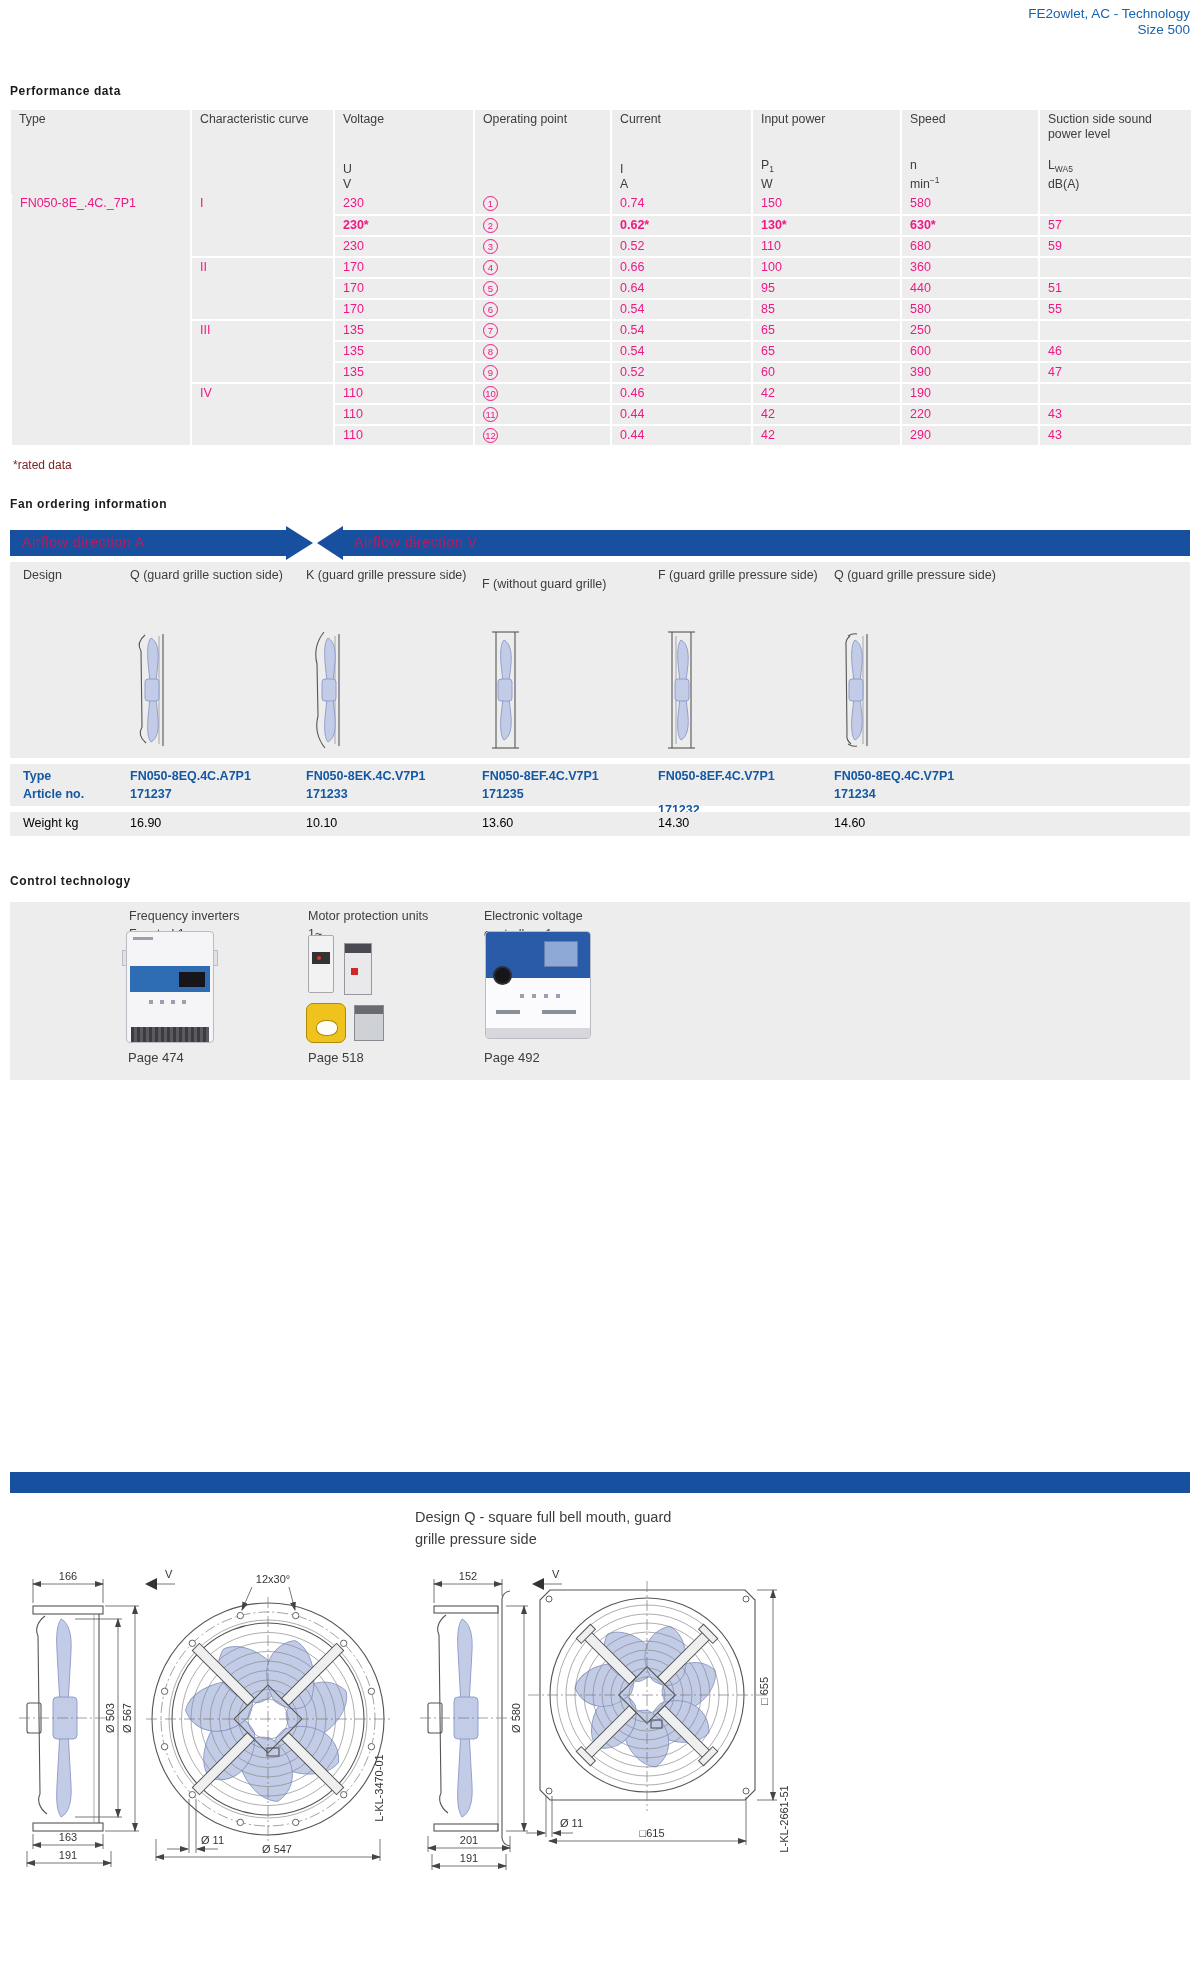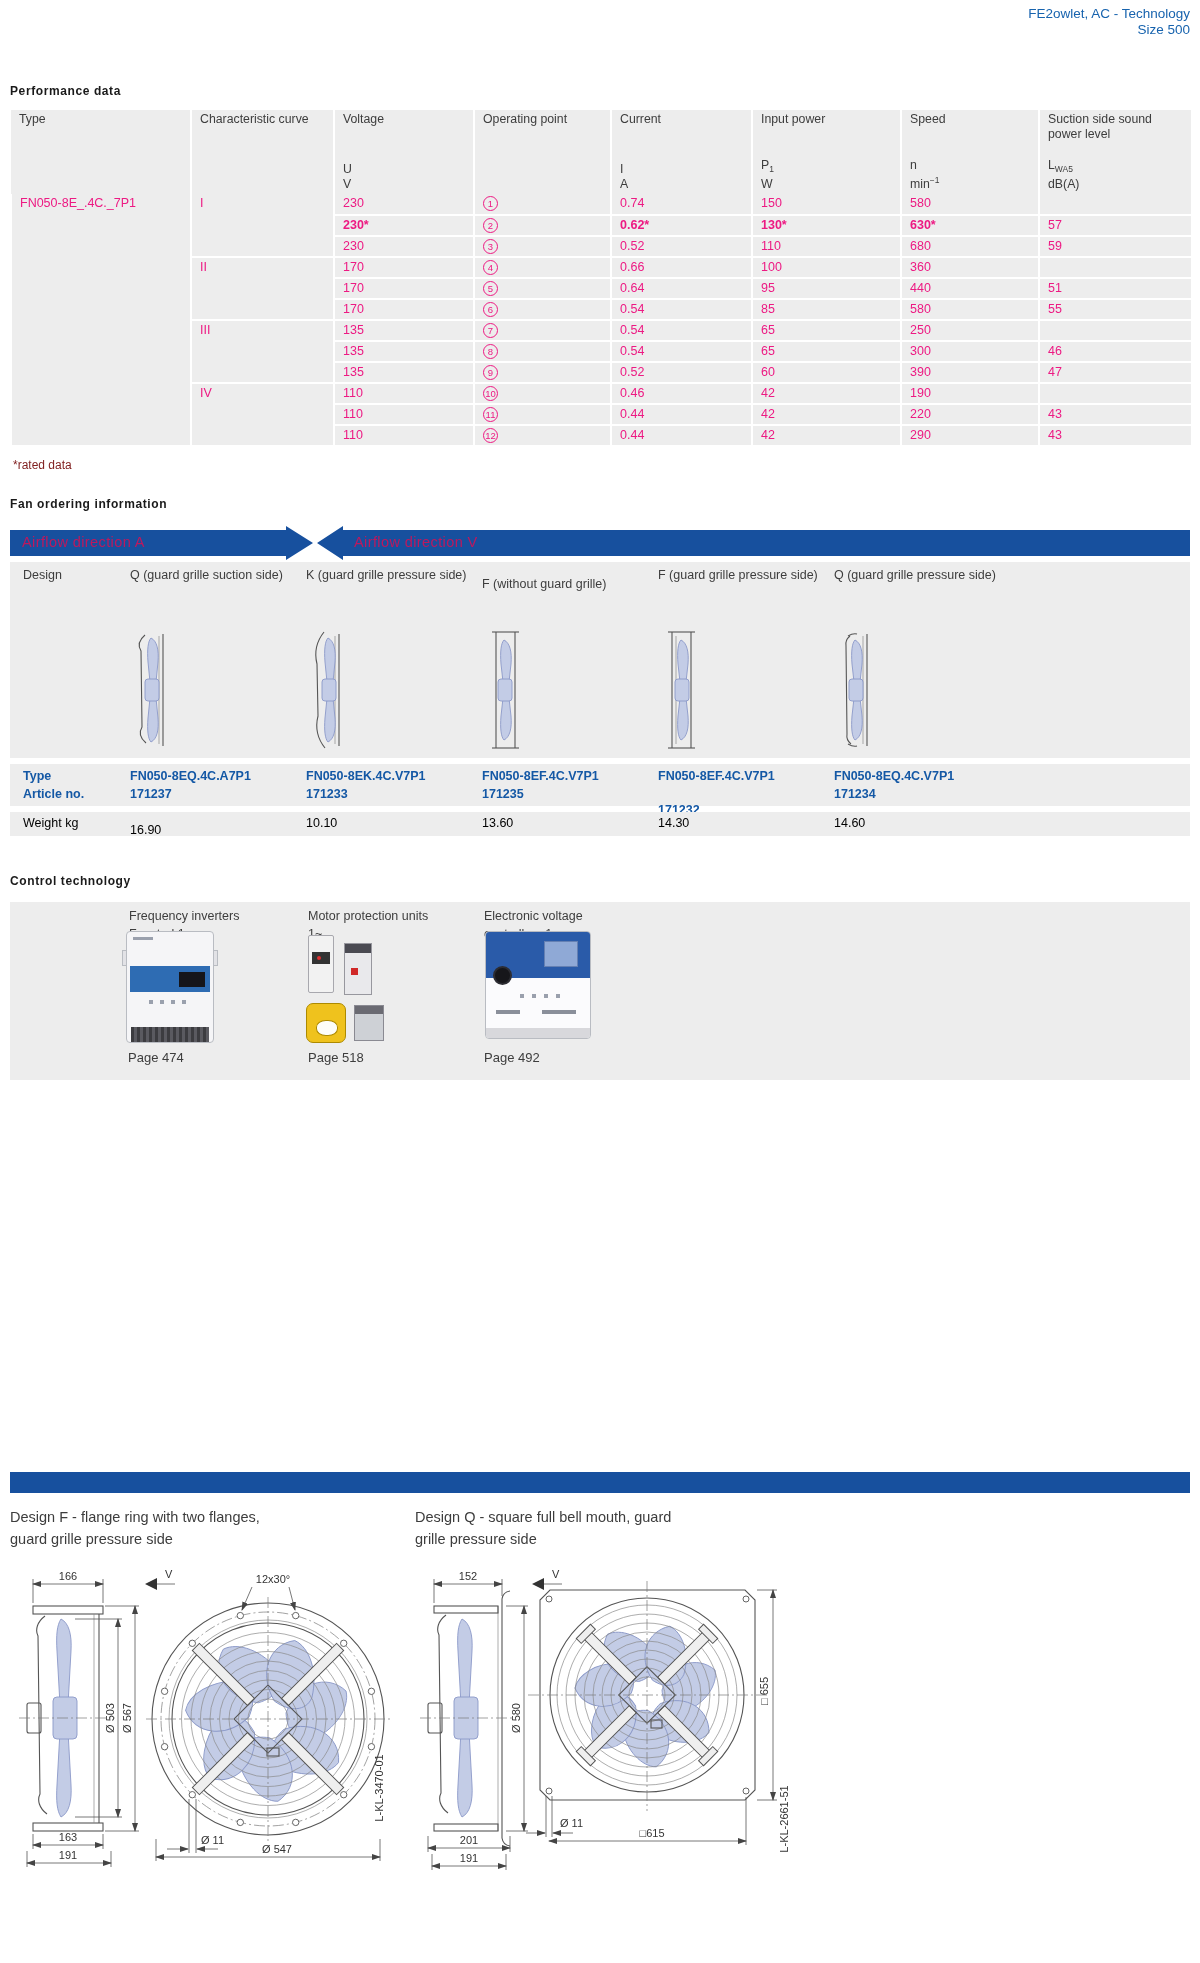--- a/index.html
+++ b/index.html
@@ -271,7 +271,7 @@
       <td><span class="pt">8</span></td>
       <td class="bv">0.54</td>
       <td class="bv">65</td>
-      <td class="bv">300</td>
+      <td class="bv">600</td>
       <td>46</td>
     </tr>
     <tr>

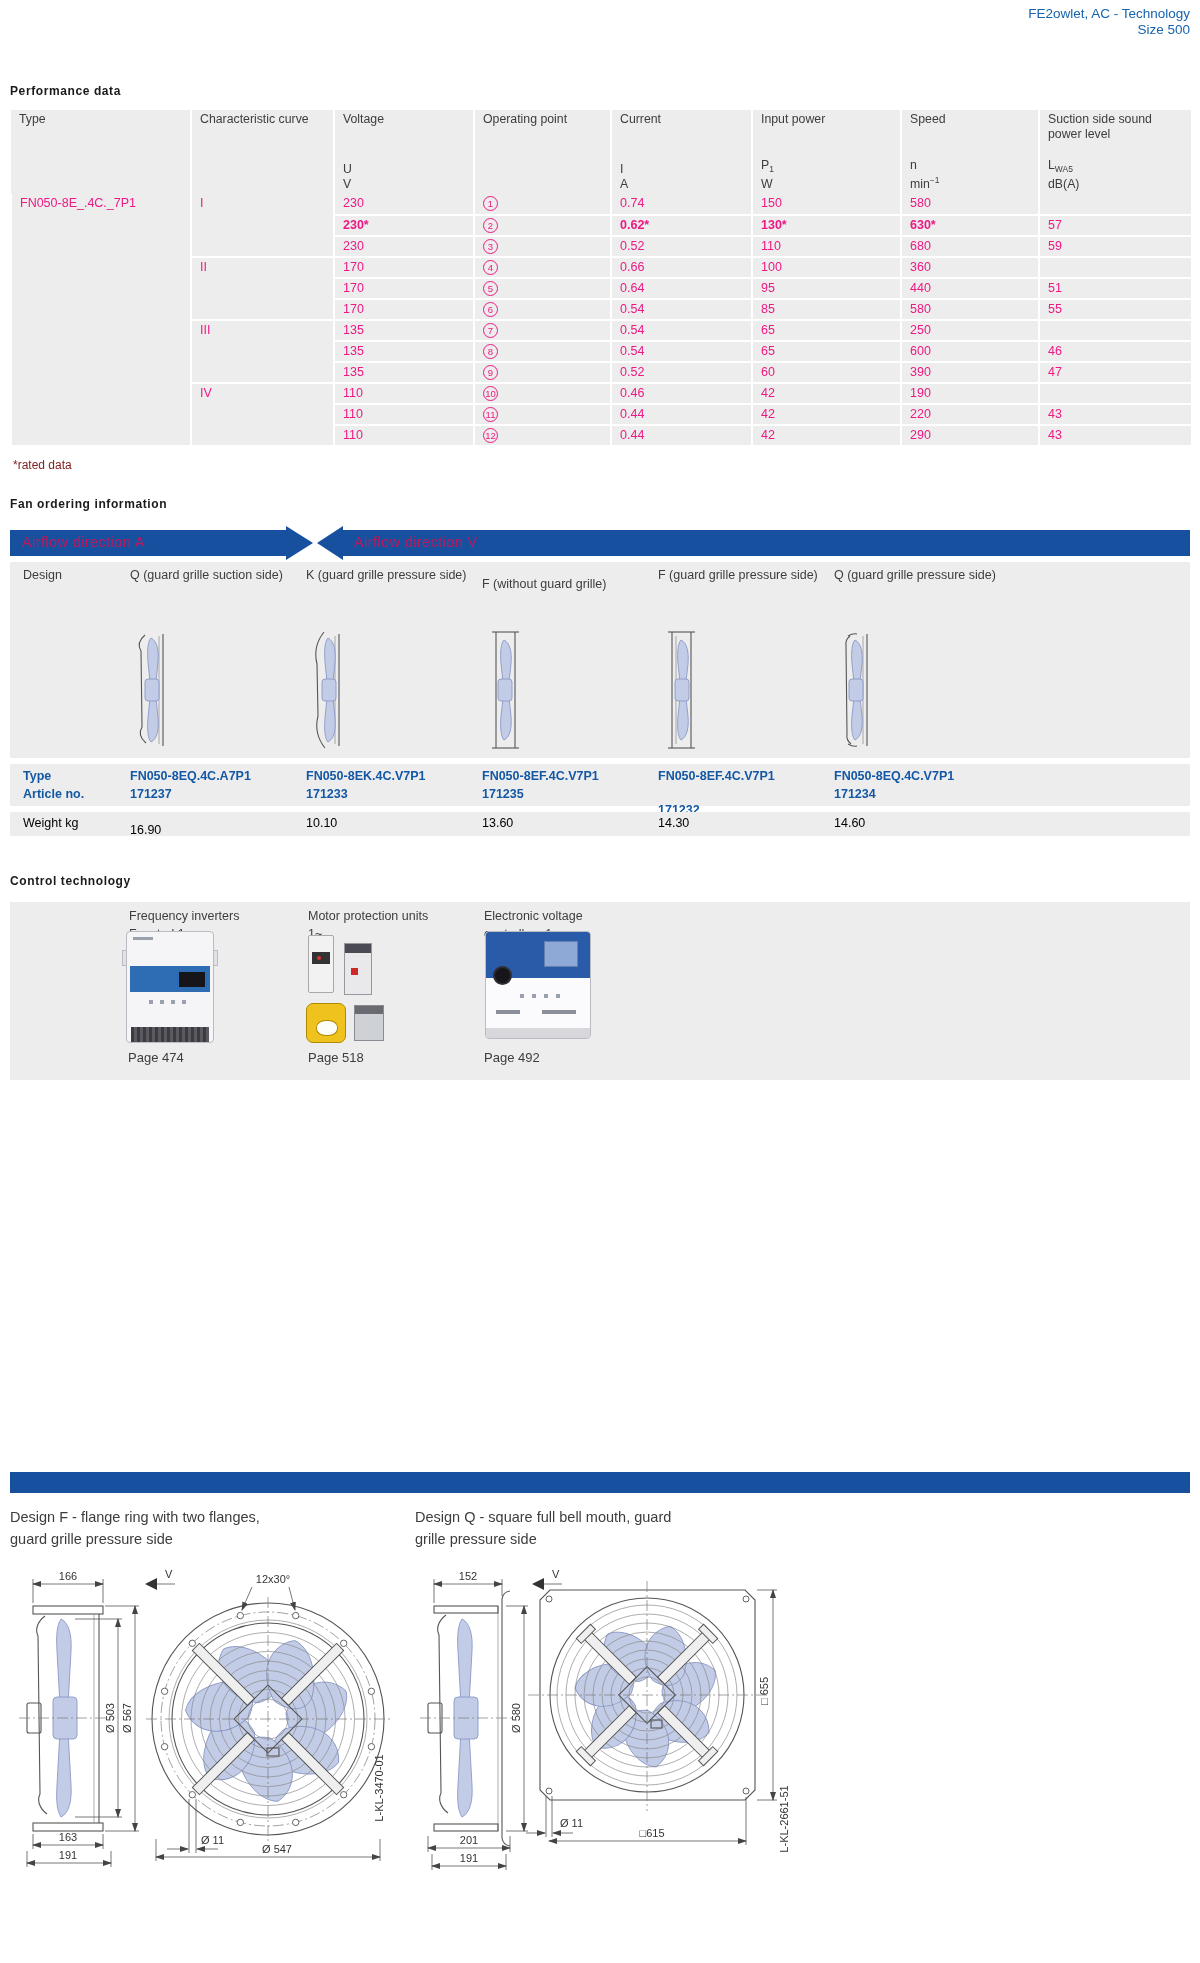--- a/index.html
+++ b/index.html
@@ -395,7 +395,7 @@
 
   <div class="panel op3">
     <div class="graytxt" style="left:13px; top:4px;">Weight kg</div>
-    <div class="graytxt c1" style="top:11px;">16.90</div>
+    <div class="graytxt c1" style="top:4px;">16.90</div>
     <div class="graytxt c2" style="top:4px;">10.10</div>
     <div class="graytxt c3" style="top:4px;">13.60</div>
     <div class="graytxt c4" style="top:4px;">14.30</div>

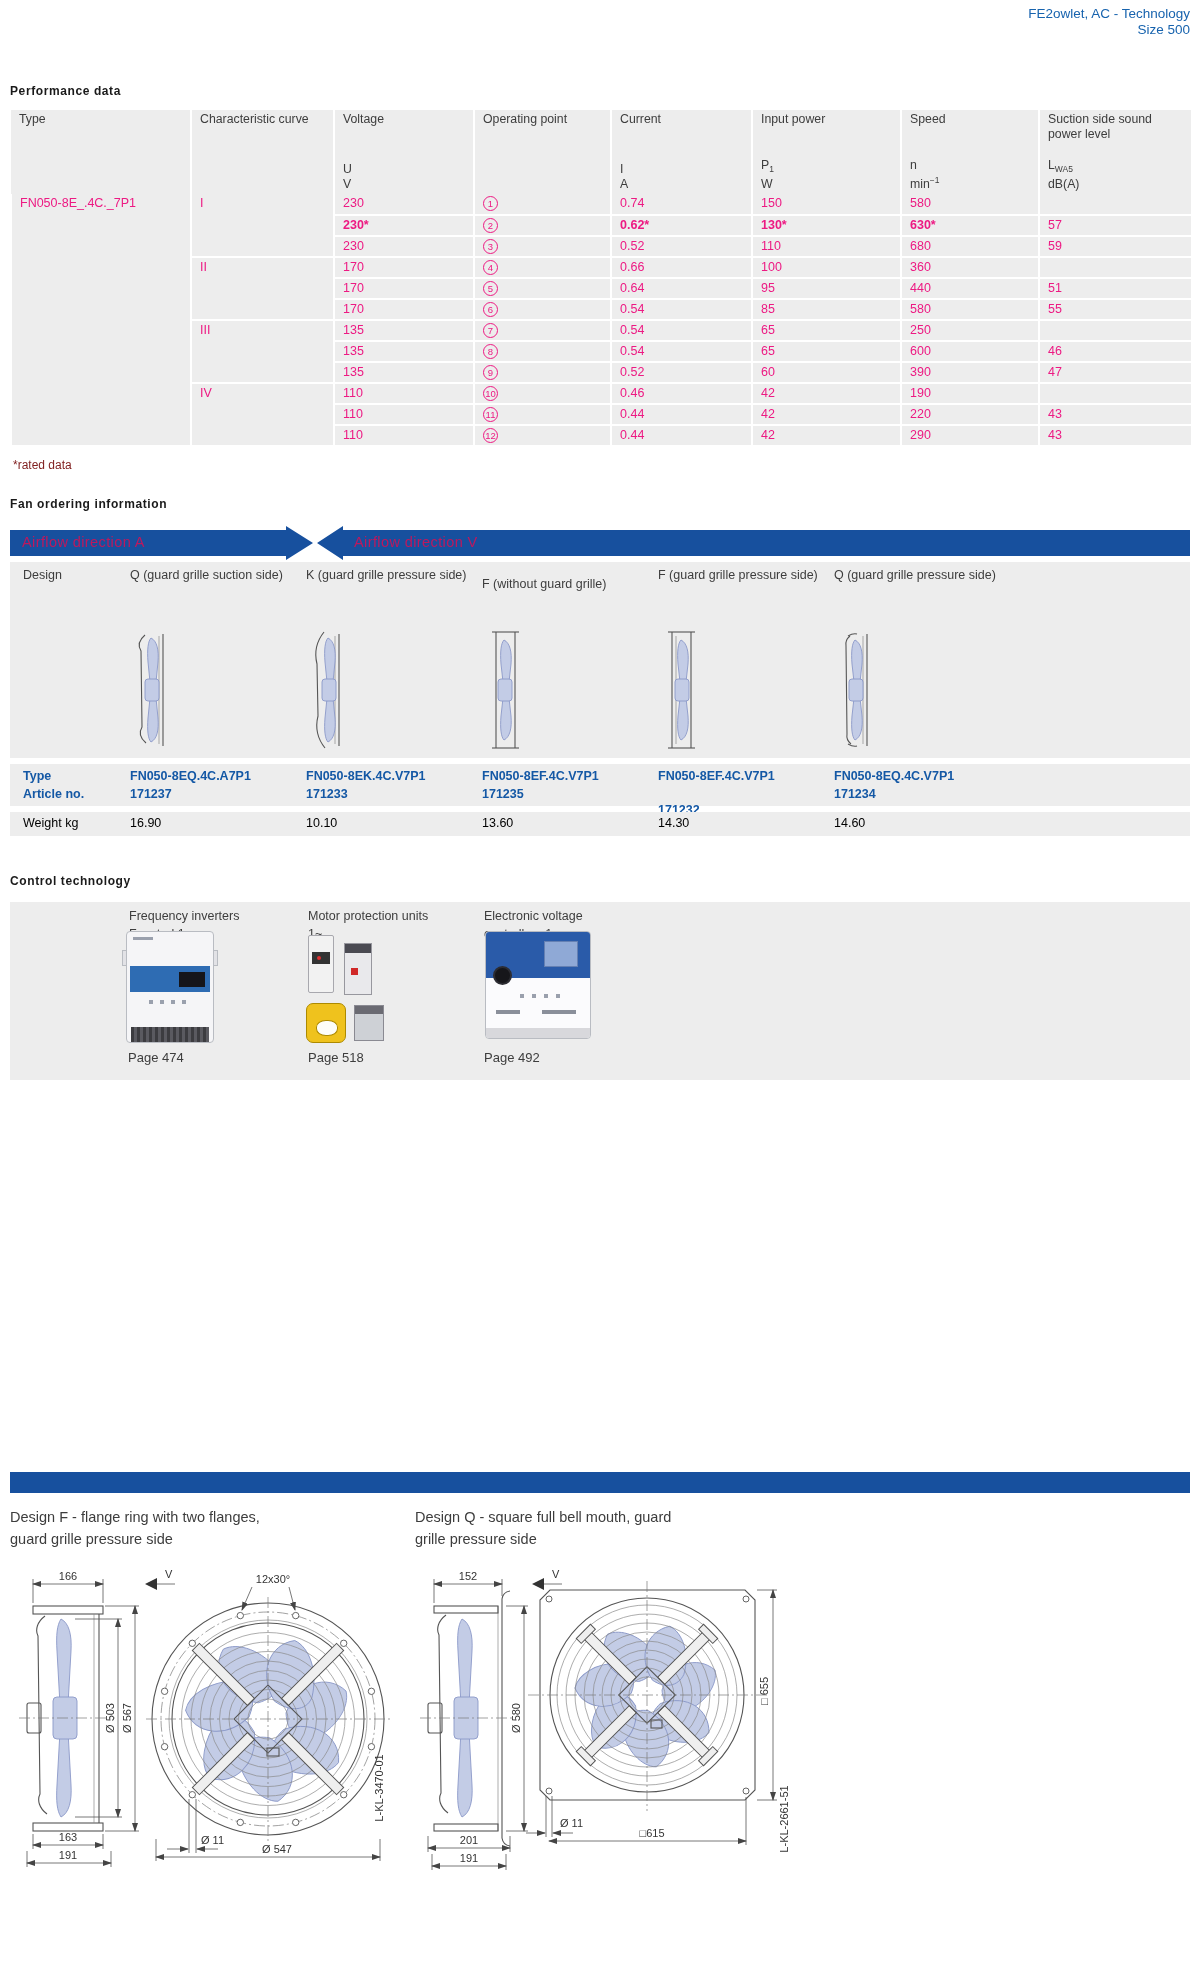--- a/index.html
+++ b/index.html
@@ -461,10 +461,6 @@
 
   <div class="blue-bar"></div>
 
-  <div class="draw-title dtF">
-    <div>Design F - flange ring with two flanges,</div>
-    <div>guard grille pressure side</div>
-  </div>
   <div class="draw-title dtQ">
     <div>Design Q - square full bell mouth, guard</div>
     <div>grille pressure side</div>

